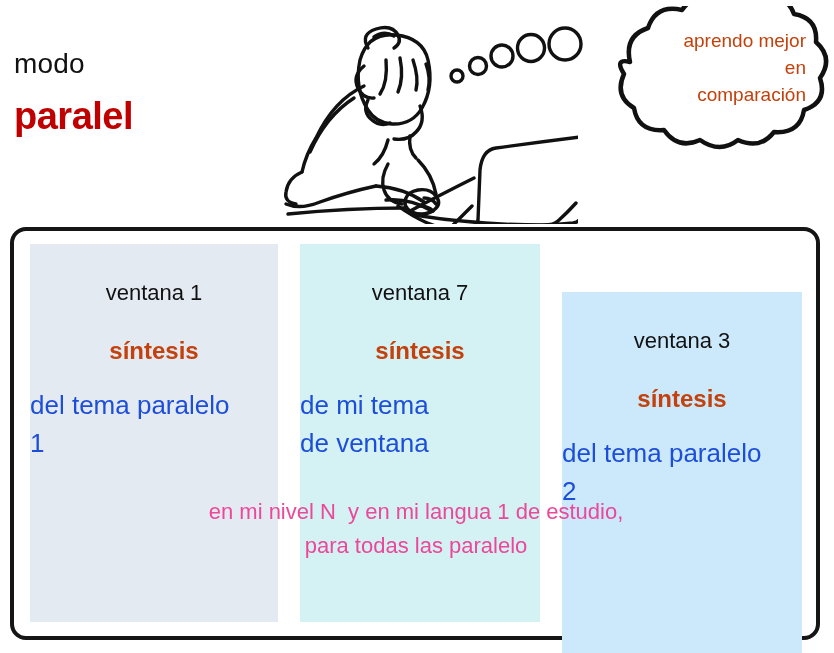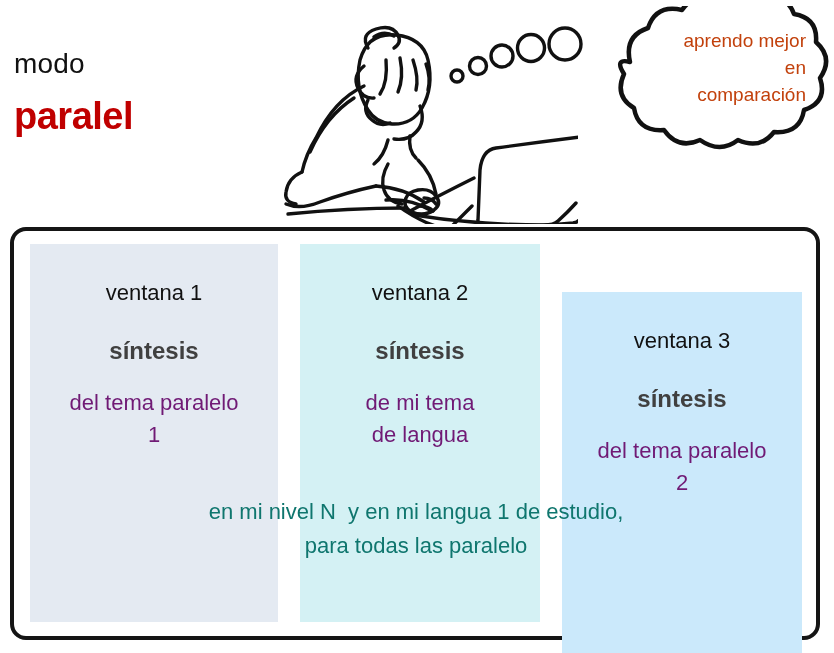--- a/index.html
+++ b/index.html
@@ -224,7 +224,7 @@
   </div>
 
   <div class="col col-2">
-    <div class="col-label">ventana 2</div>
+    <div class="col-label">ventana 7</div>
     <div class="col-sintesis">síntesis</div>
     <div class="col-desc">de mi tema
 de langua</div>

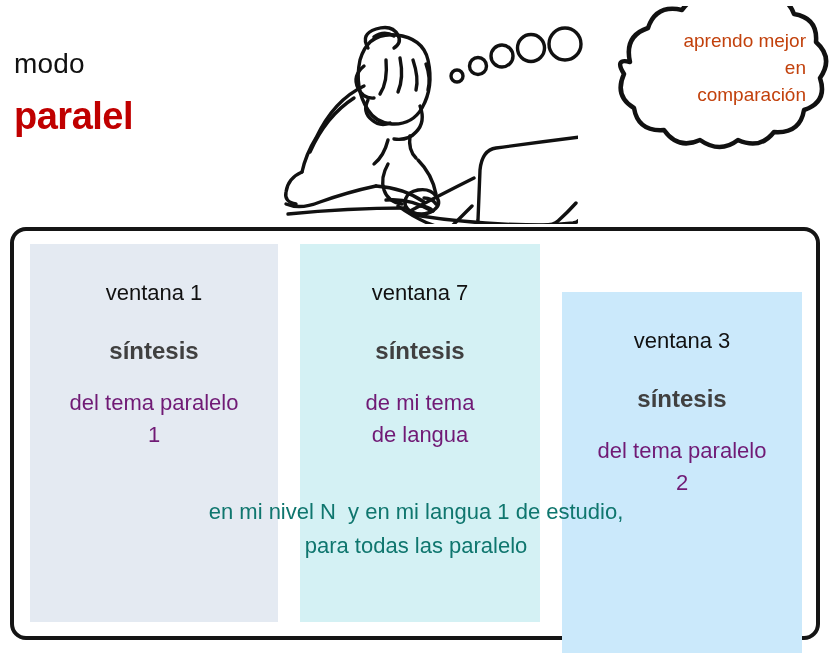--- a/index.html
+++ b/index.html
@@ -100,7 +100,7 @@
     text-align: center;
     font-size: 24px;
     font-weight: bold;
-    color: #404040;
+    color: #c2410c;
   }
   .col-desc {
     position: absolute;

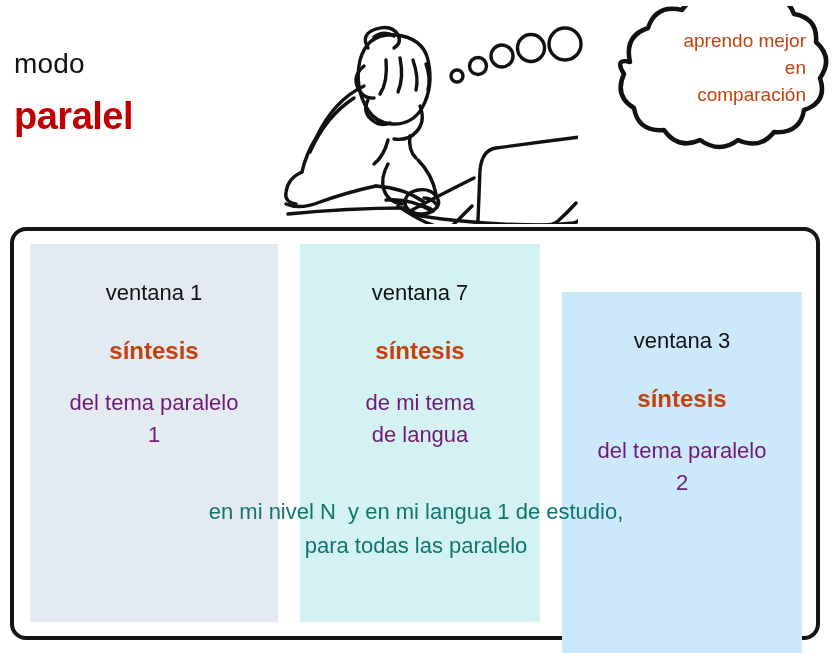--- a/index.html
+++ b/index.html
@@ -106,10 +106,9 @@
     position: absolute;
     left: 0; right: 0;
     top: 143px;
-    text-align: center;
-    font-size: 22px;
+    font-size: 26px;
     line-height: 1.45;
-    color: #701a75;
+    color: #1d4ed8;
     white-space: pre-line;
   }
 

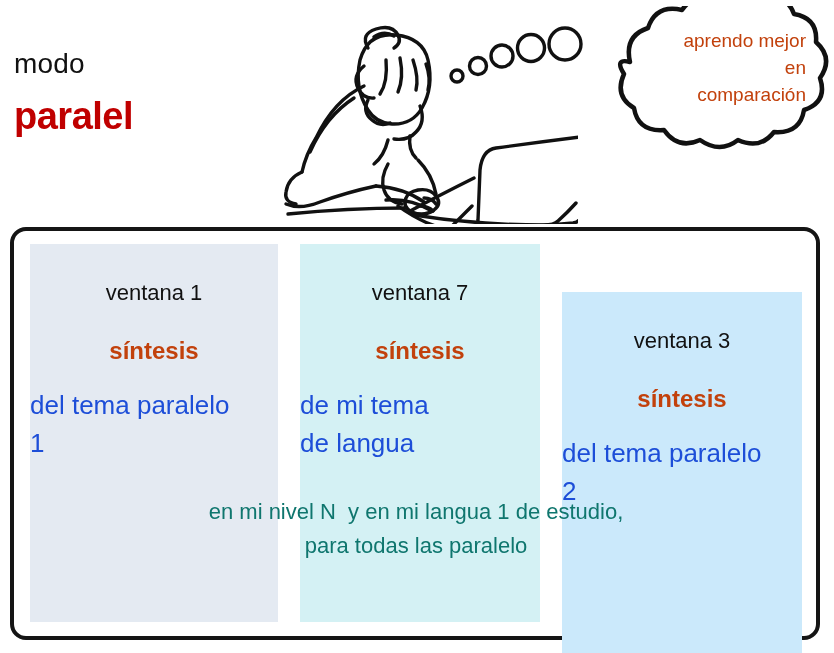--- a/index.html
+++ b/index.html
@@ -226,7 +226,7 @@
     <div class="col-label">ventana 7</div>
     <div class="col-sintesis">síntesis</div>
     <div class="col-desc">de mi tema
-de langua</div>
+de ventana</div>
   </div>
 
   <div class="col col-3">

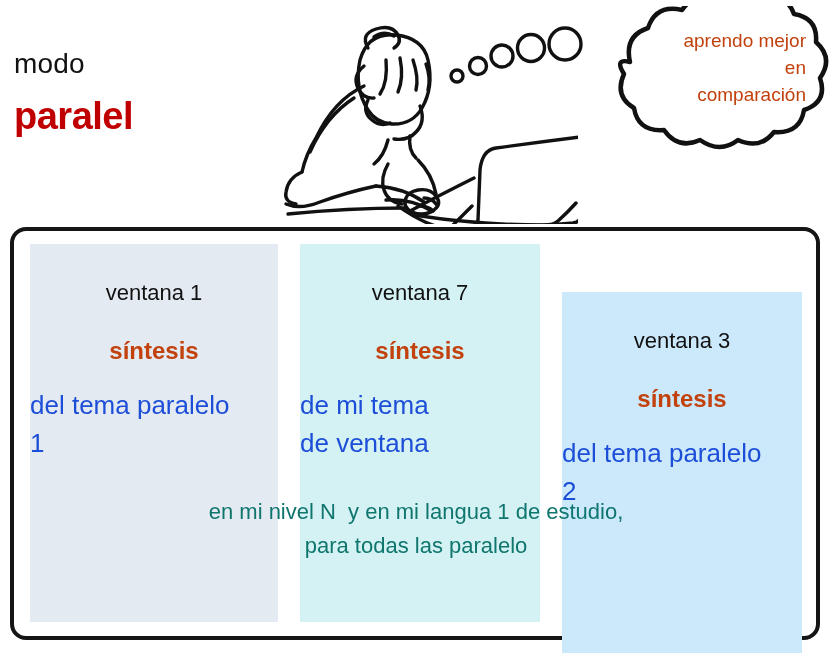--- a/index.html
+++ b/index.html
@@ -119,7 +119,7 @@
     text-align: center;
     font-size: 22px;
     line-height: 1.55;
-    color: #0f766e;
+    color: #ec4899;
   }
   .caption span { display: block; white-space: pre; }
 </style>

